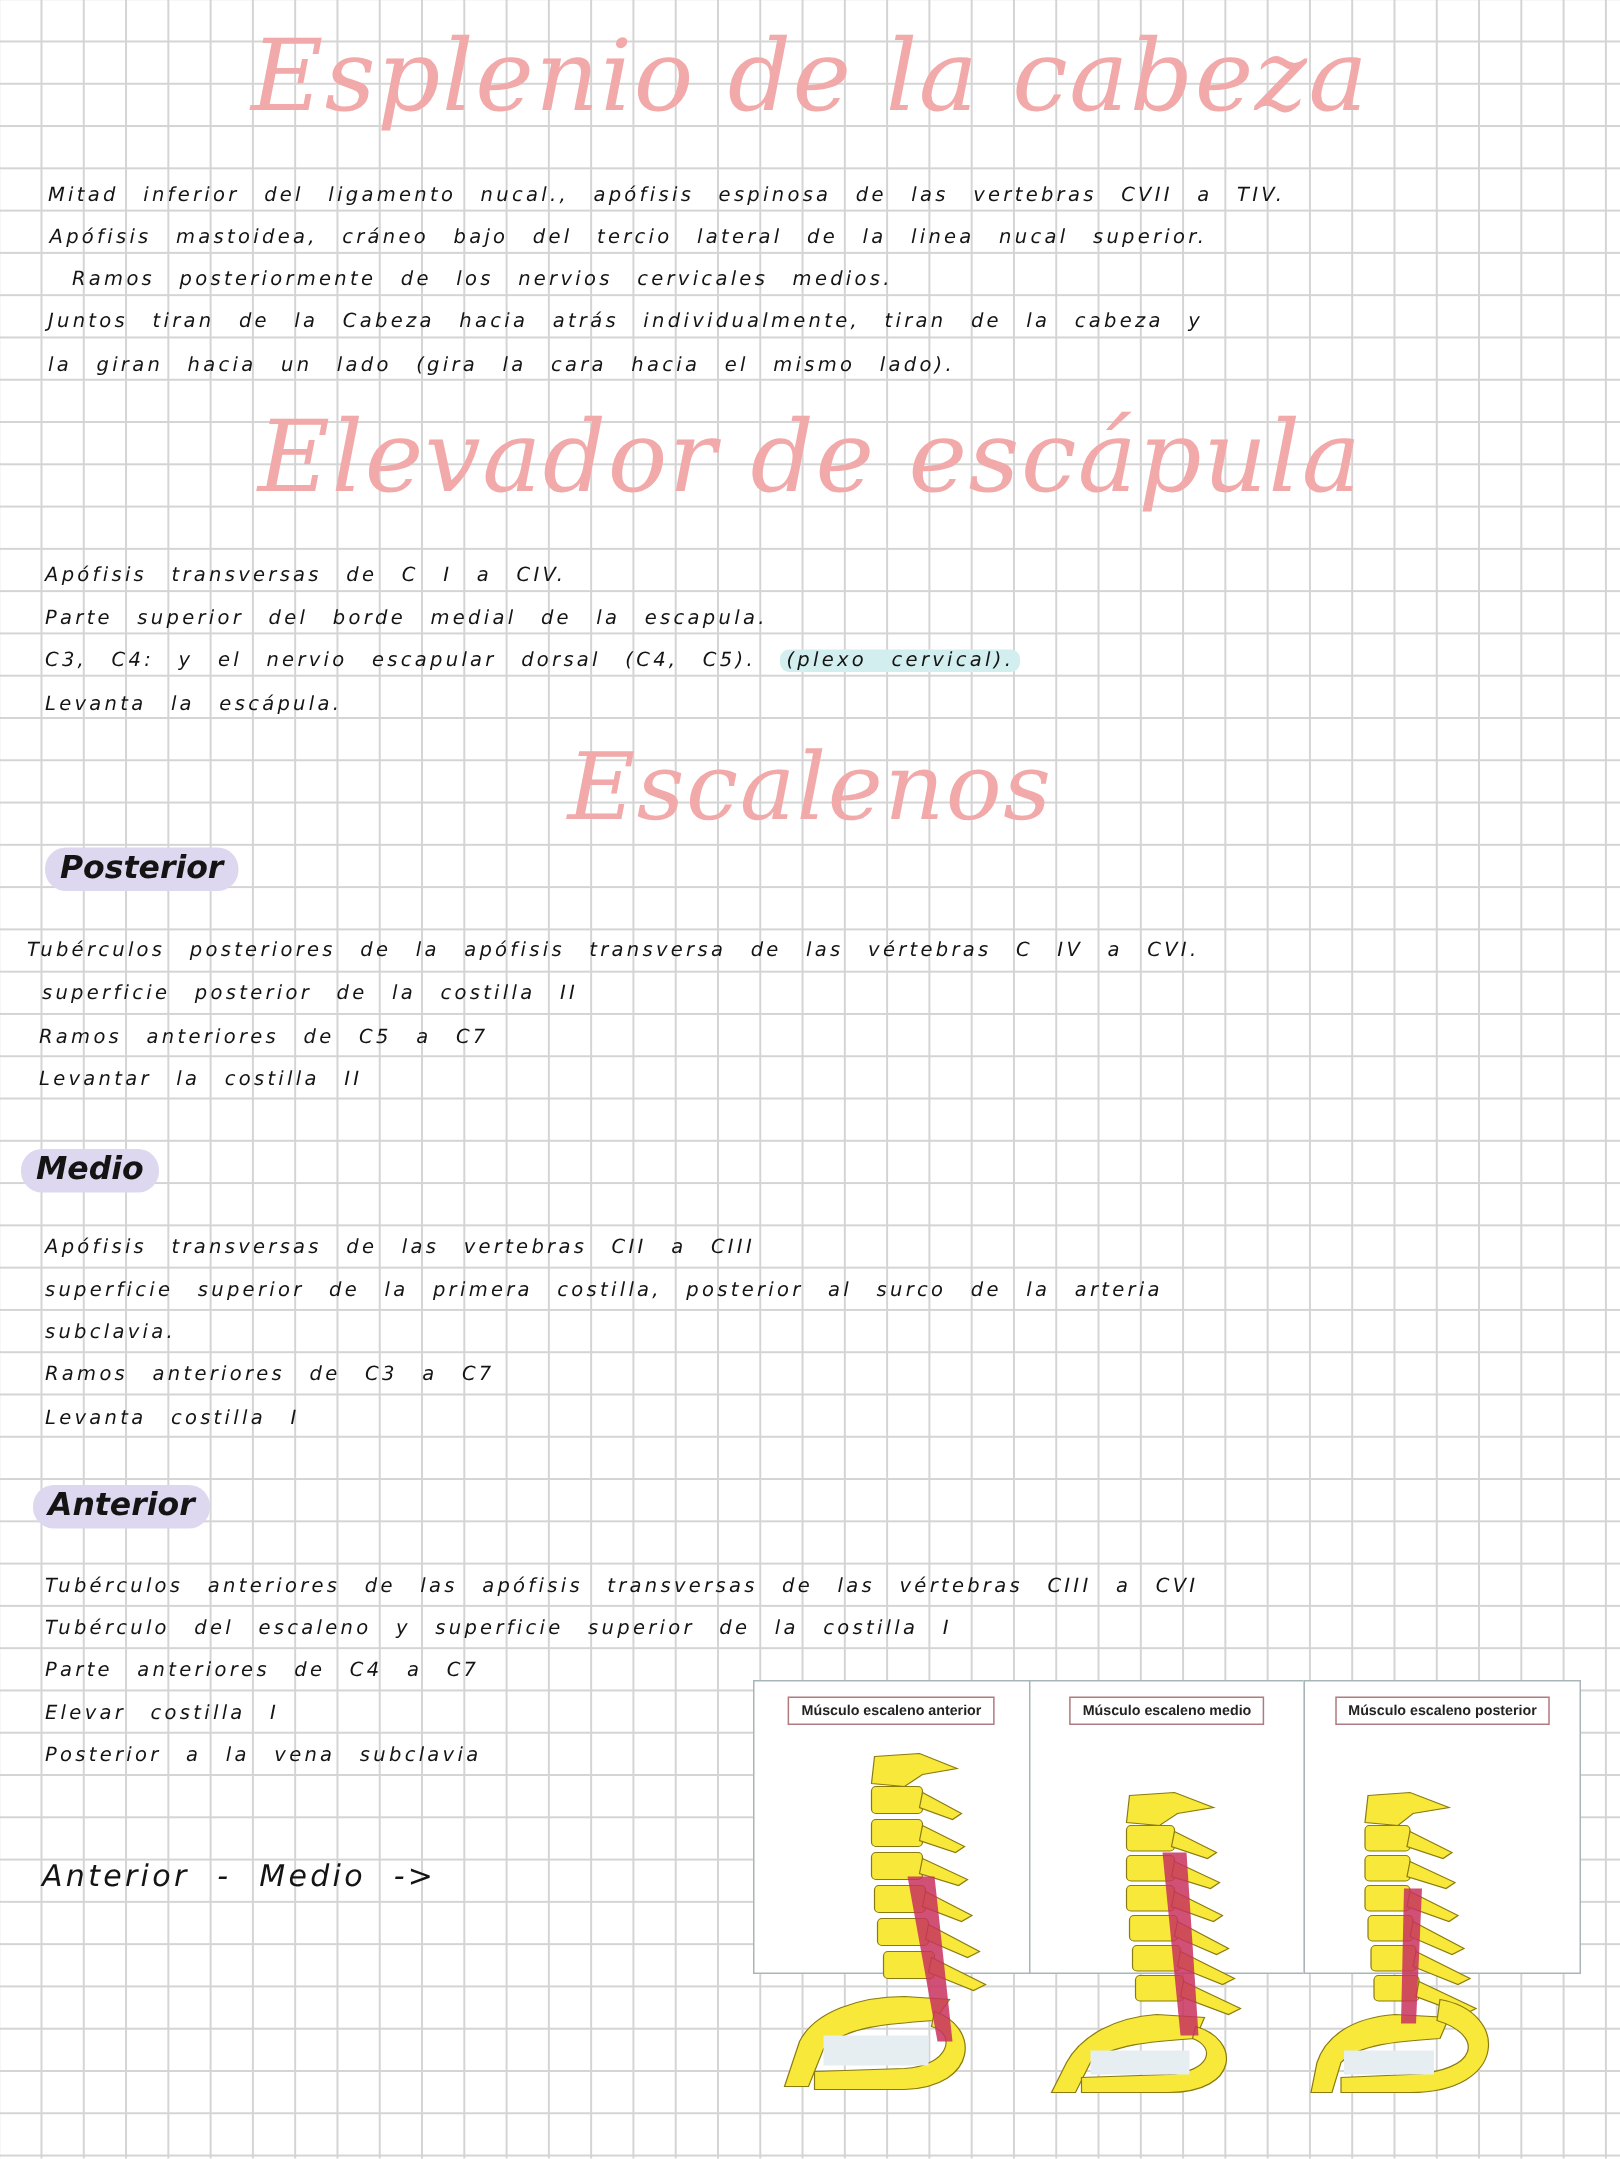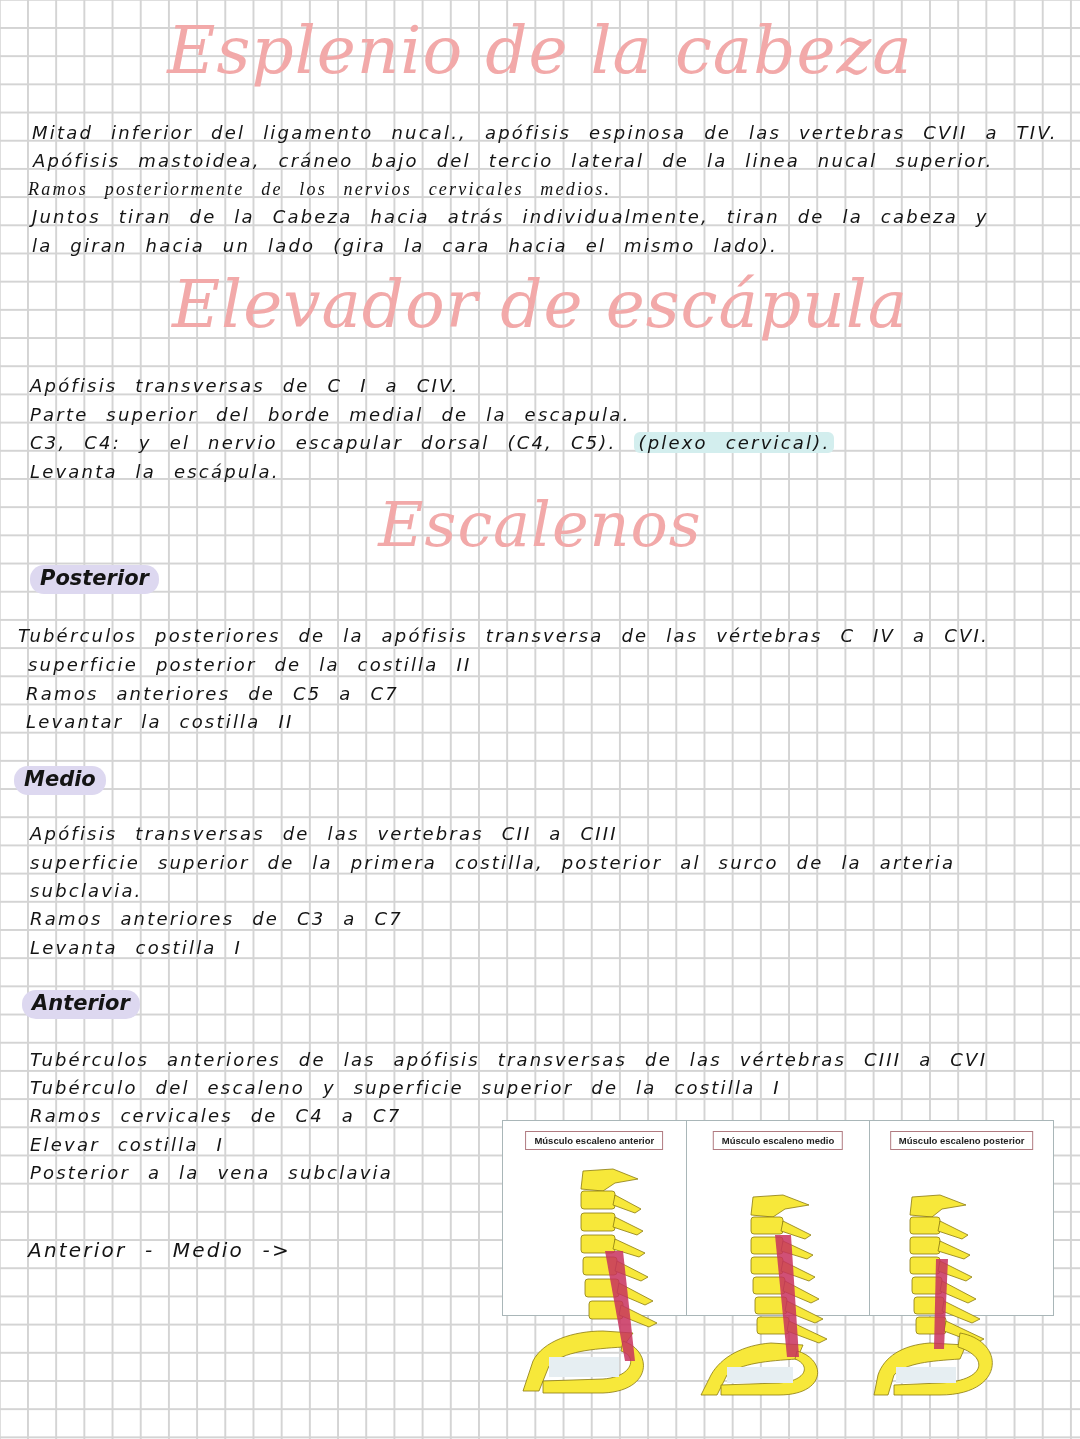--- a/index.html
+++ b/index.html
@@ -22,7 +22,7 @@
   }
   .line {
     position: absolute; white-space: nowrap;
-    font-size: 18px; letter-spacing: 2.2px; word-spacing: 10px;
+    font-size: 13px; letter-spacing: 2.2px; word-spacing: 10px;
     font-style: italic; line-height: 1;
   }
   .tag {

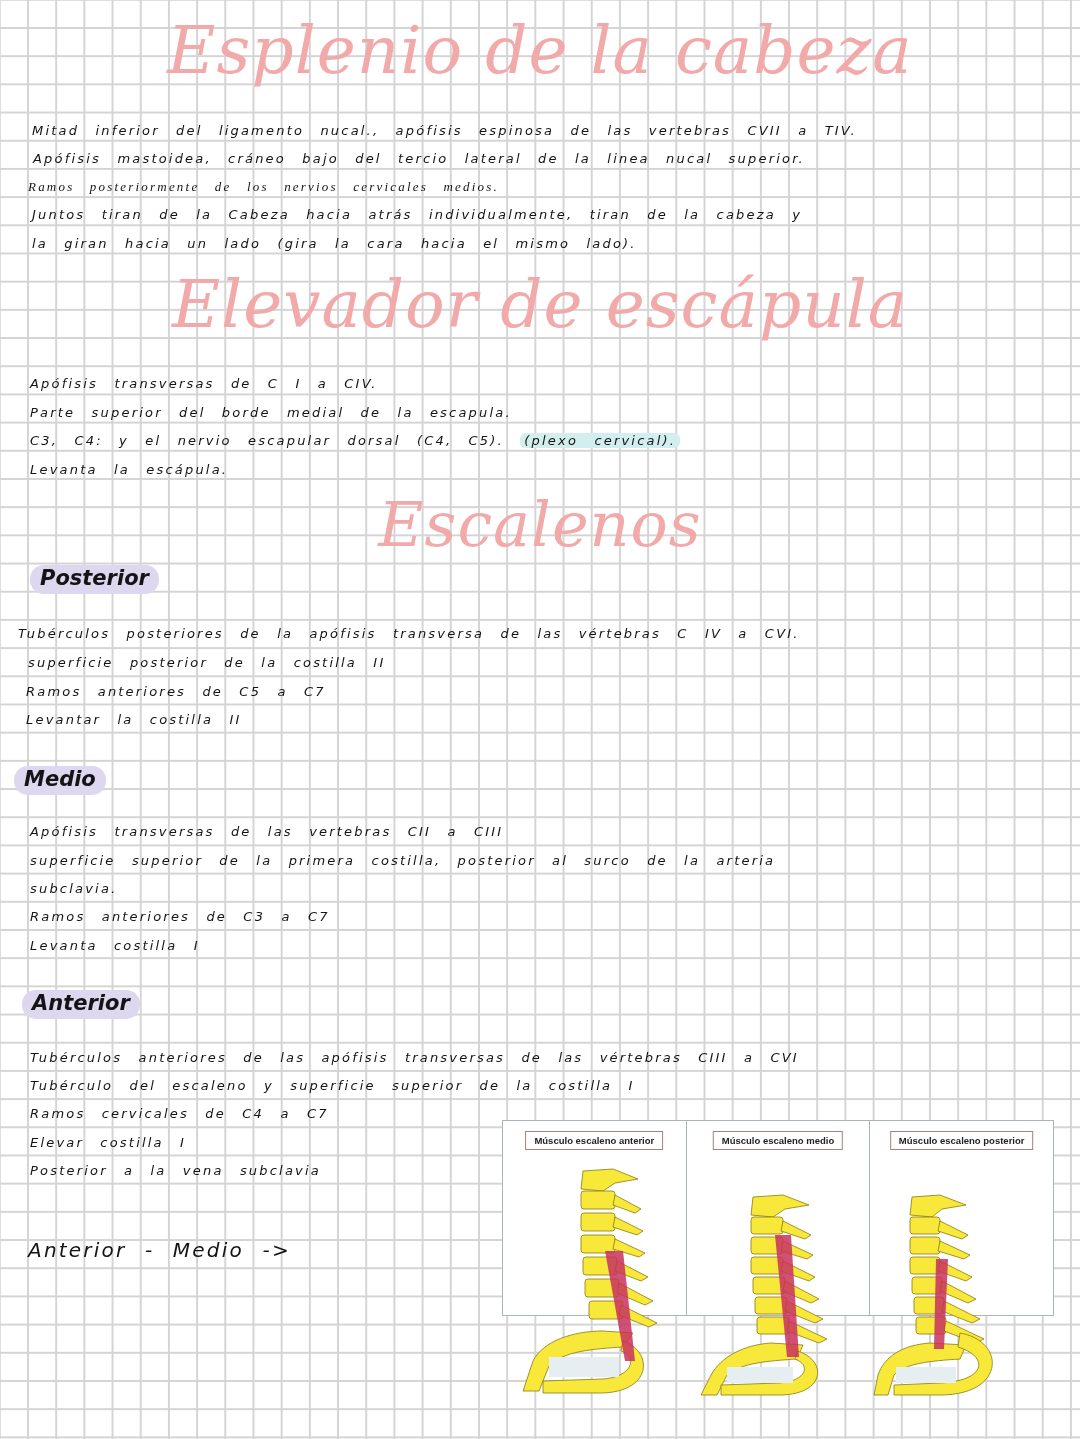--- a/index.html
+++ b/index.html
@@ -51,7 +51,7 @@
 <h1 class="title" style="top:18px;font-size:66px;">Esplenio de la cabeza</h1>
 <div class="line" style="left:32px;top:124px;">Mitad inferior del ligamento nucal., apófisis espinosa de las vertebras CVII a TIV.</div>
 <div class="line" style="left:33px;top:152px;">Apófisis mastoidea, cráneo bajo del tercio lateral de la linea nucal superior.</div>
-<div class="line" style="left:28px;top:180px;font-family:Liberation Serif, serif;">Ramos posteriormente de los nervios cervicales medios.</div>
+<div class="line" style="left:48px;top:180px;">Ramos posteriormente de los nervios cervicales medios.</div>
 <div class="line" style="left:32px;top:208px;">Juntos tiran de la Cabeza hacia atrás individualmente, tiran de la cabeza y</div>
 <div class="line" style="left:32px;top:237px;">la giran hacia un lado (gira la cara hacia el mismo lado).</div>
 

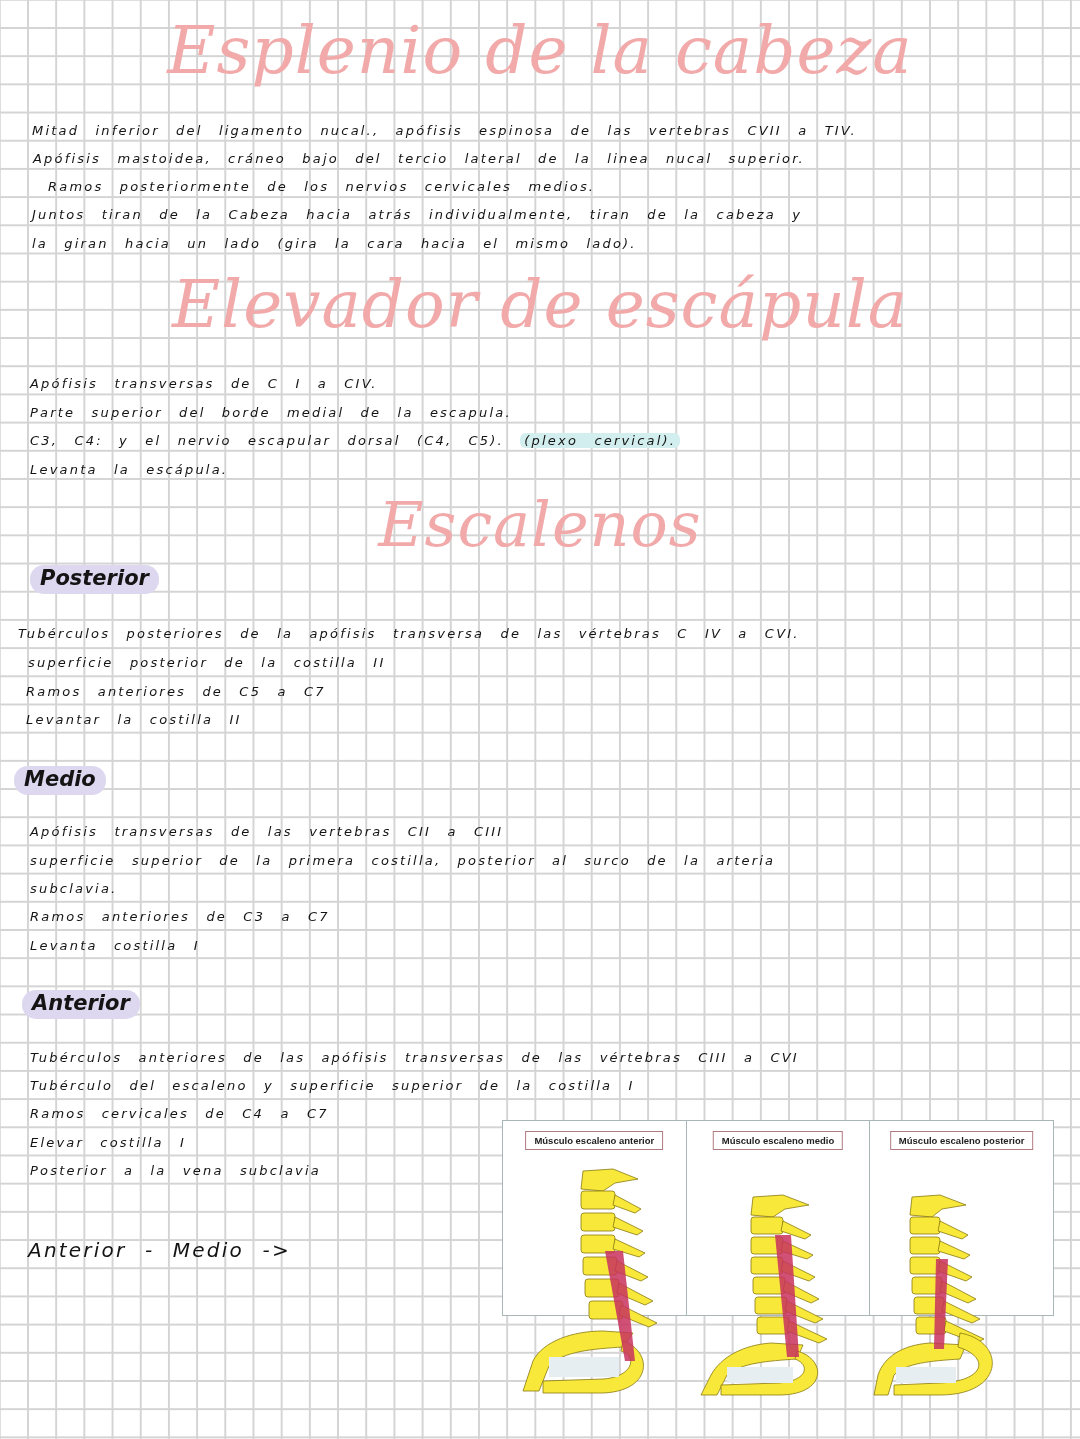--- a/index.html
+++ b/index.html
@@ -82,7 +82,7 @@
 <div class="tag" style="left:22px;top:990px;">Anterior</div>
 <div class="line" style="left:30px;top:1051px;">Tubérculos anteriores de las apófisis transversas de las vértebras CIII a CVI</div>
 <div class="line" style="left:30px;top:1079px;">Tubérculo del escaleno y superficie superior de la costilla I</div>
-<div class="line" style="left:30px;top:1107px;">Ramos cervicales de C4 a C7</div>
+<div class="line" style="left:30px;top:1107px;">Parte anteriores de C4 a C7</div>
 <div class="line" style="left:30px;top:1136px;">Elevar costilla I</div>
 <div class="line" style="left:30px;top:1164px;">Posterior a la vena subclavia</div>
 

